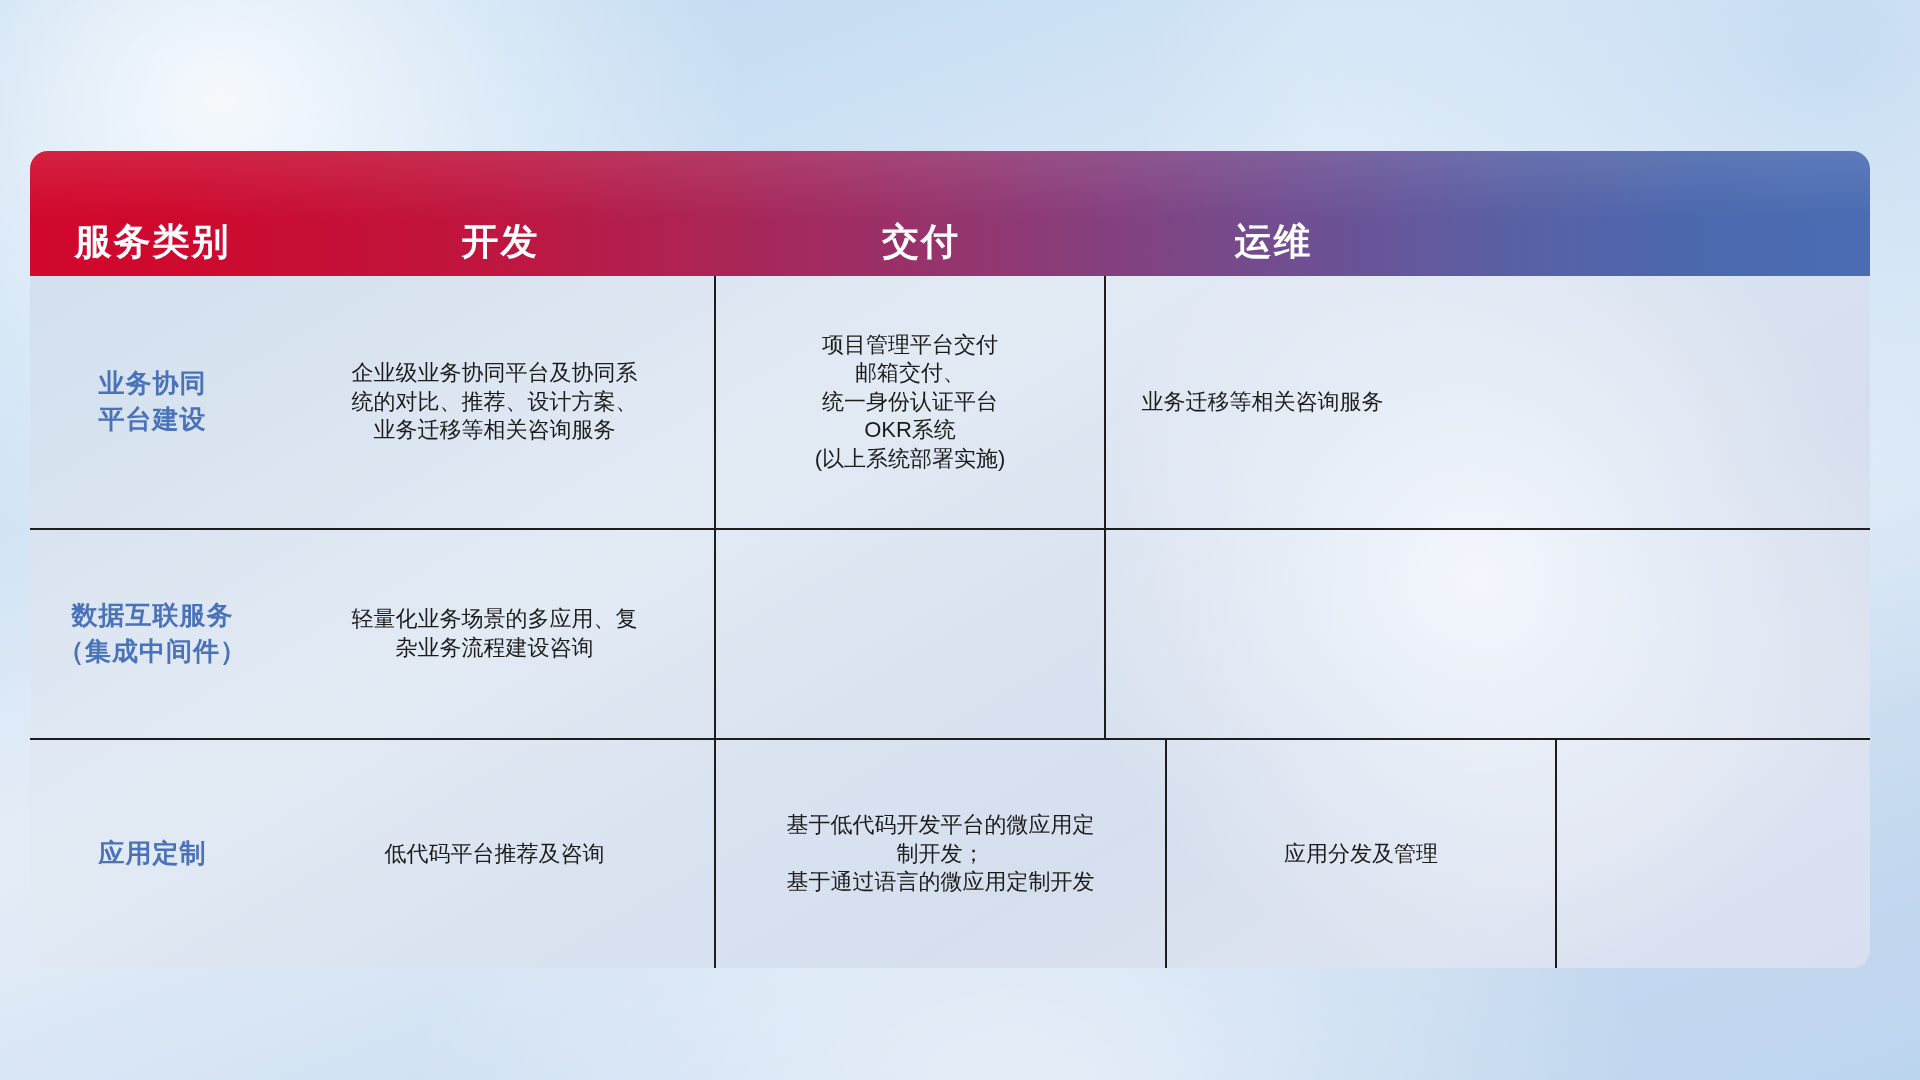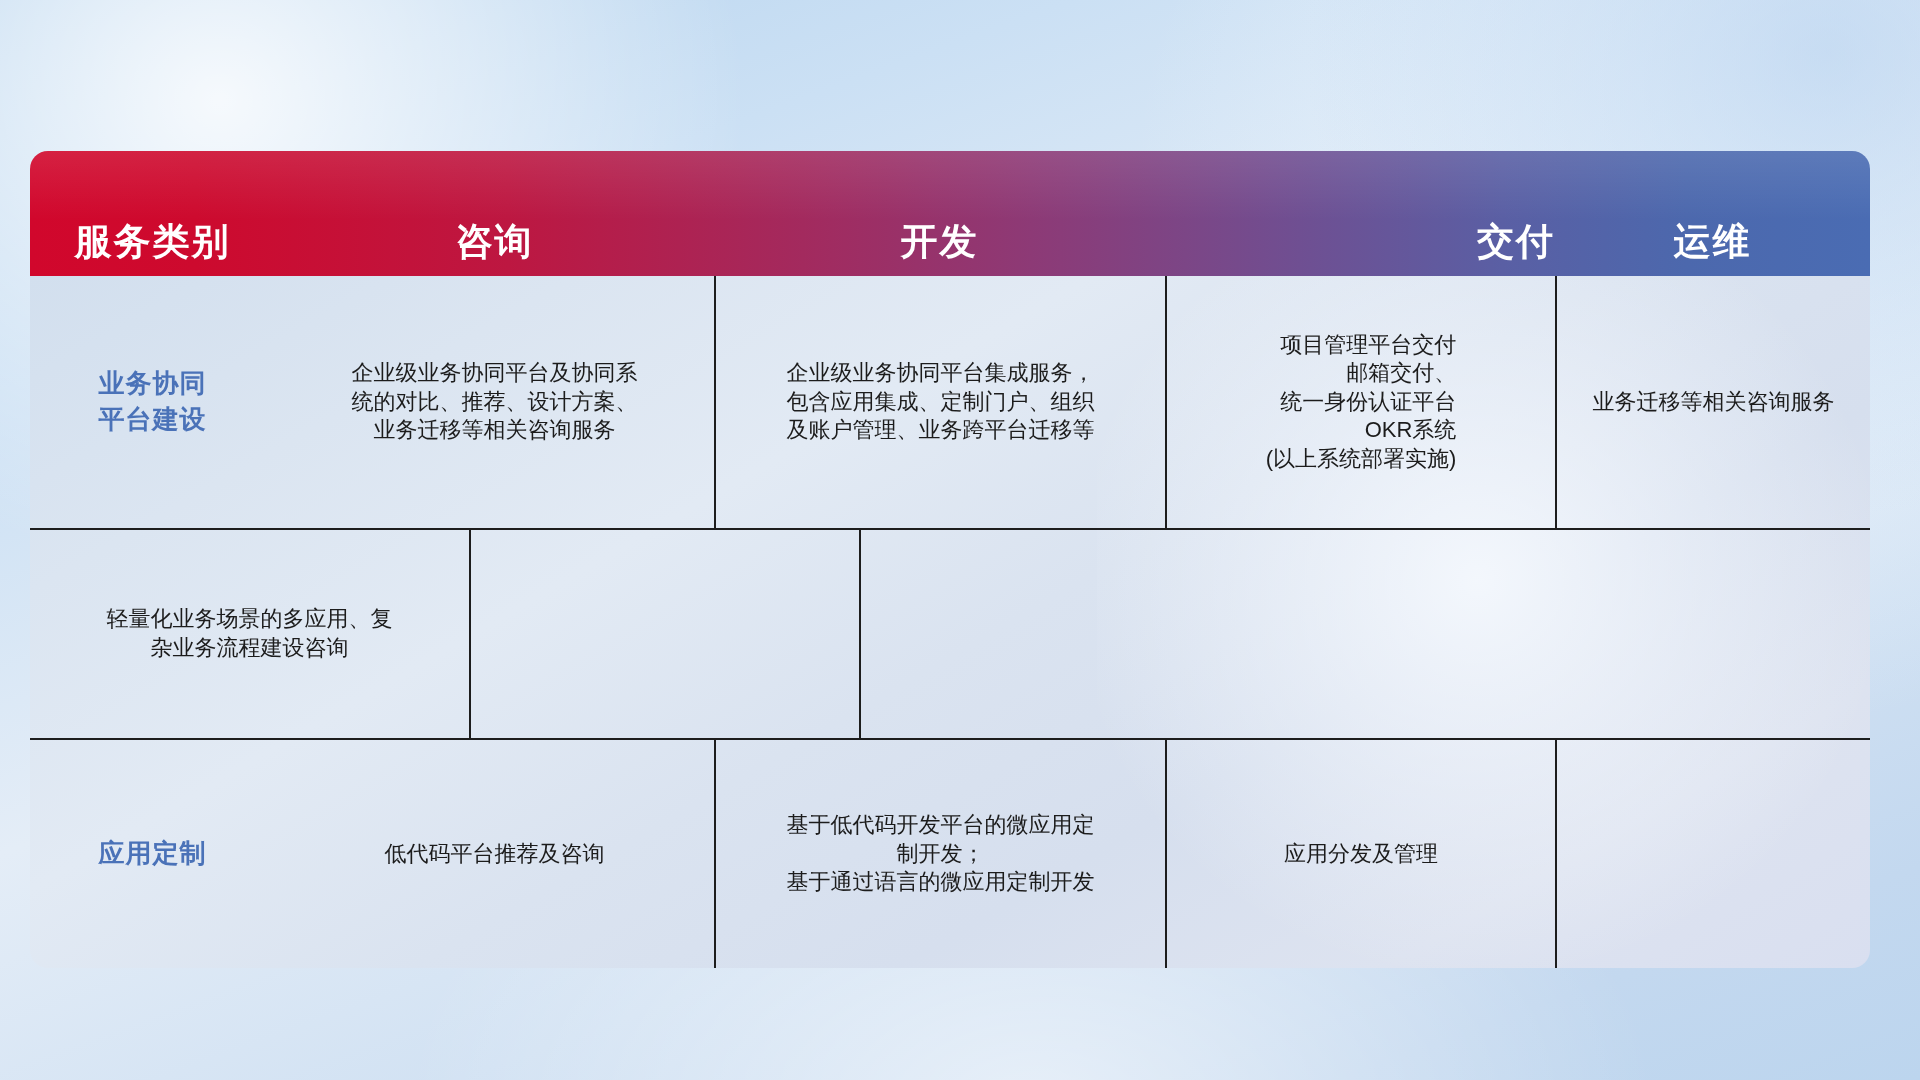--- a/index.html
+++ b/index.html
@@ -174,7 +174,6 @@
 
   <div id="table-header">
     <div class="hcell c0">服务类别</div>
-    <div class="hcell c1">咨询</div>
     <div class="hcell c2">开发</div>
     <div class="hcell c3">交付</div>
     <div class="hcell c4">运维</div>

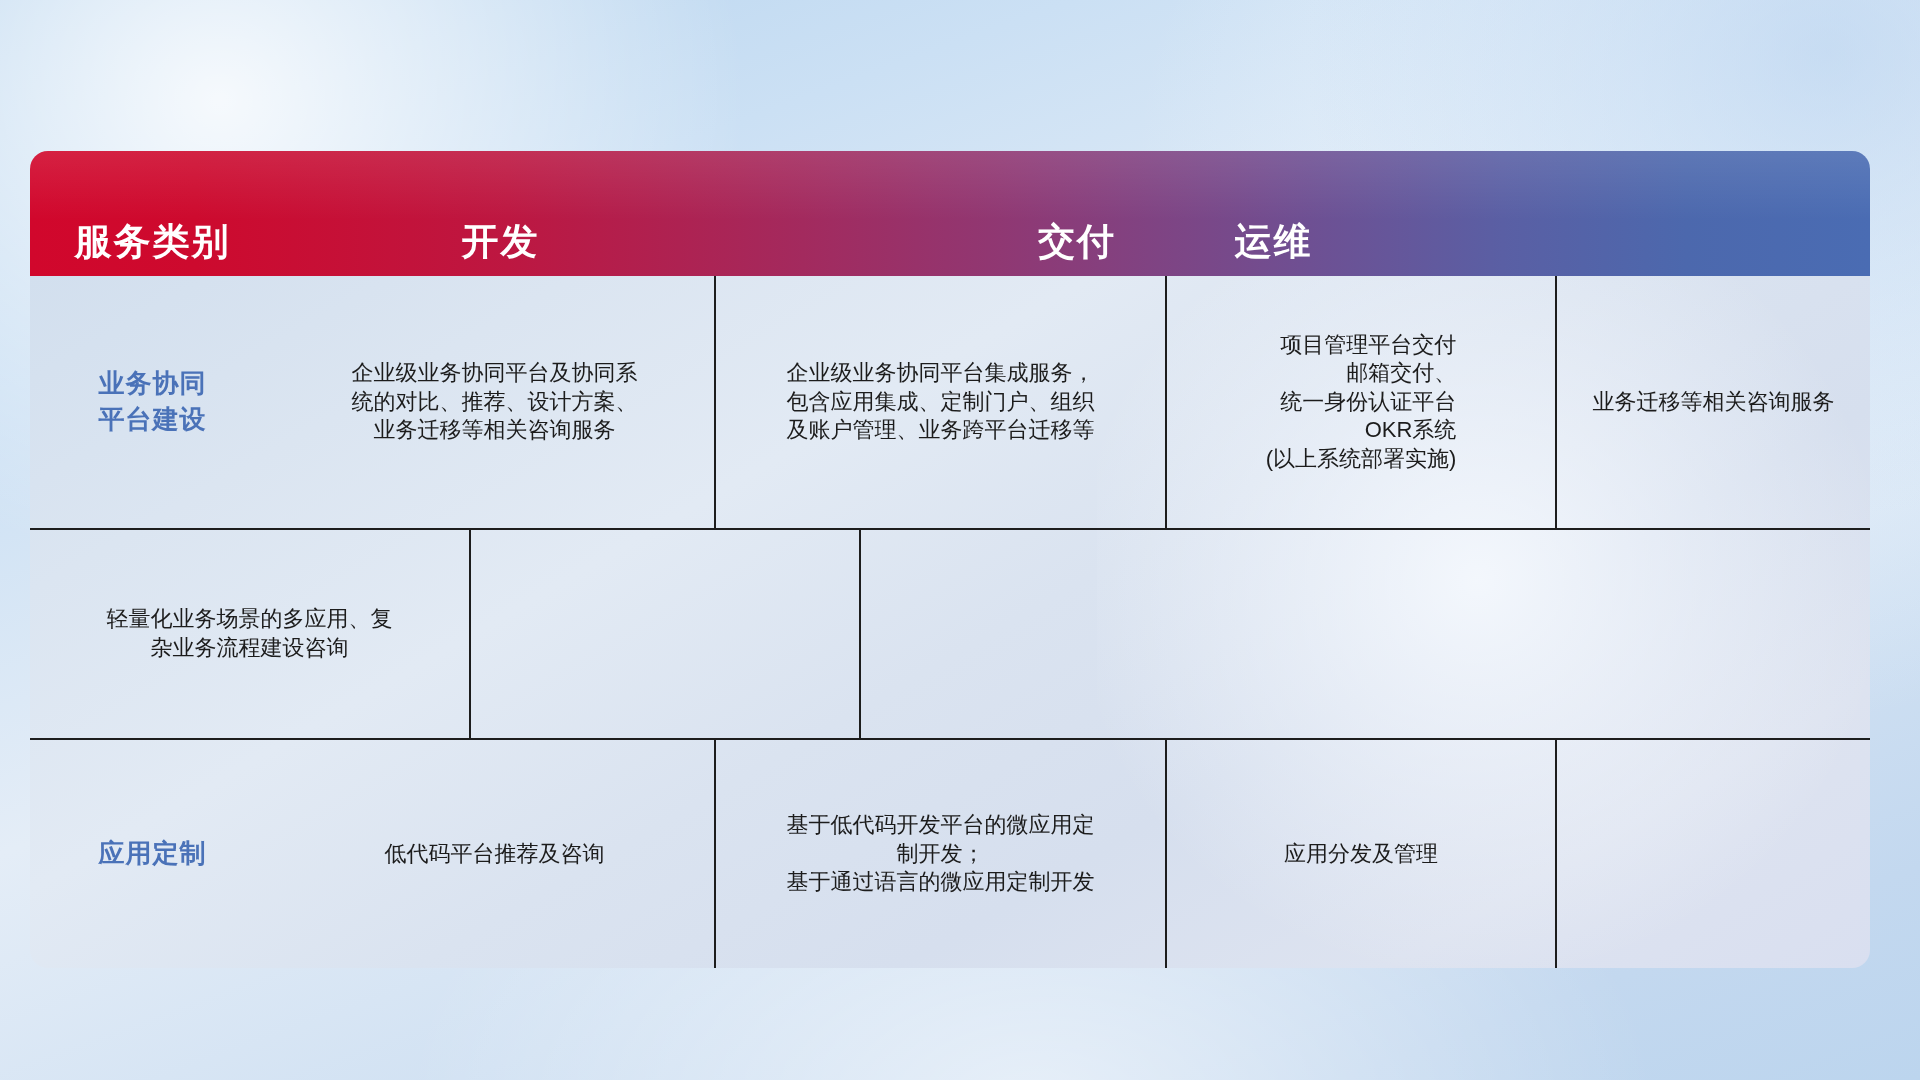--- a/index.html
+++ b/index.html
@@ -154,7 +154,7 @@
   .c0 { width: 245px; }
   .c1 { width: 439px; }
   .c2 { width: 451px; }
-  .c3 { width: 390px; text-align: right; }
+  .c3 { width: 390px; }
   .c4 { width: 315px; }
 
   .r0 { height: 252px; }

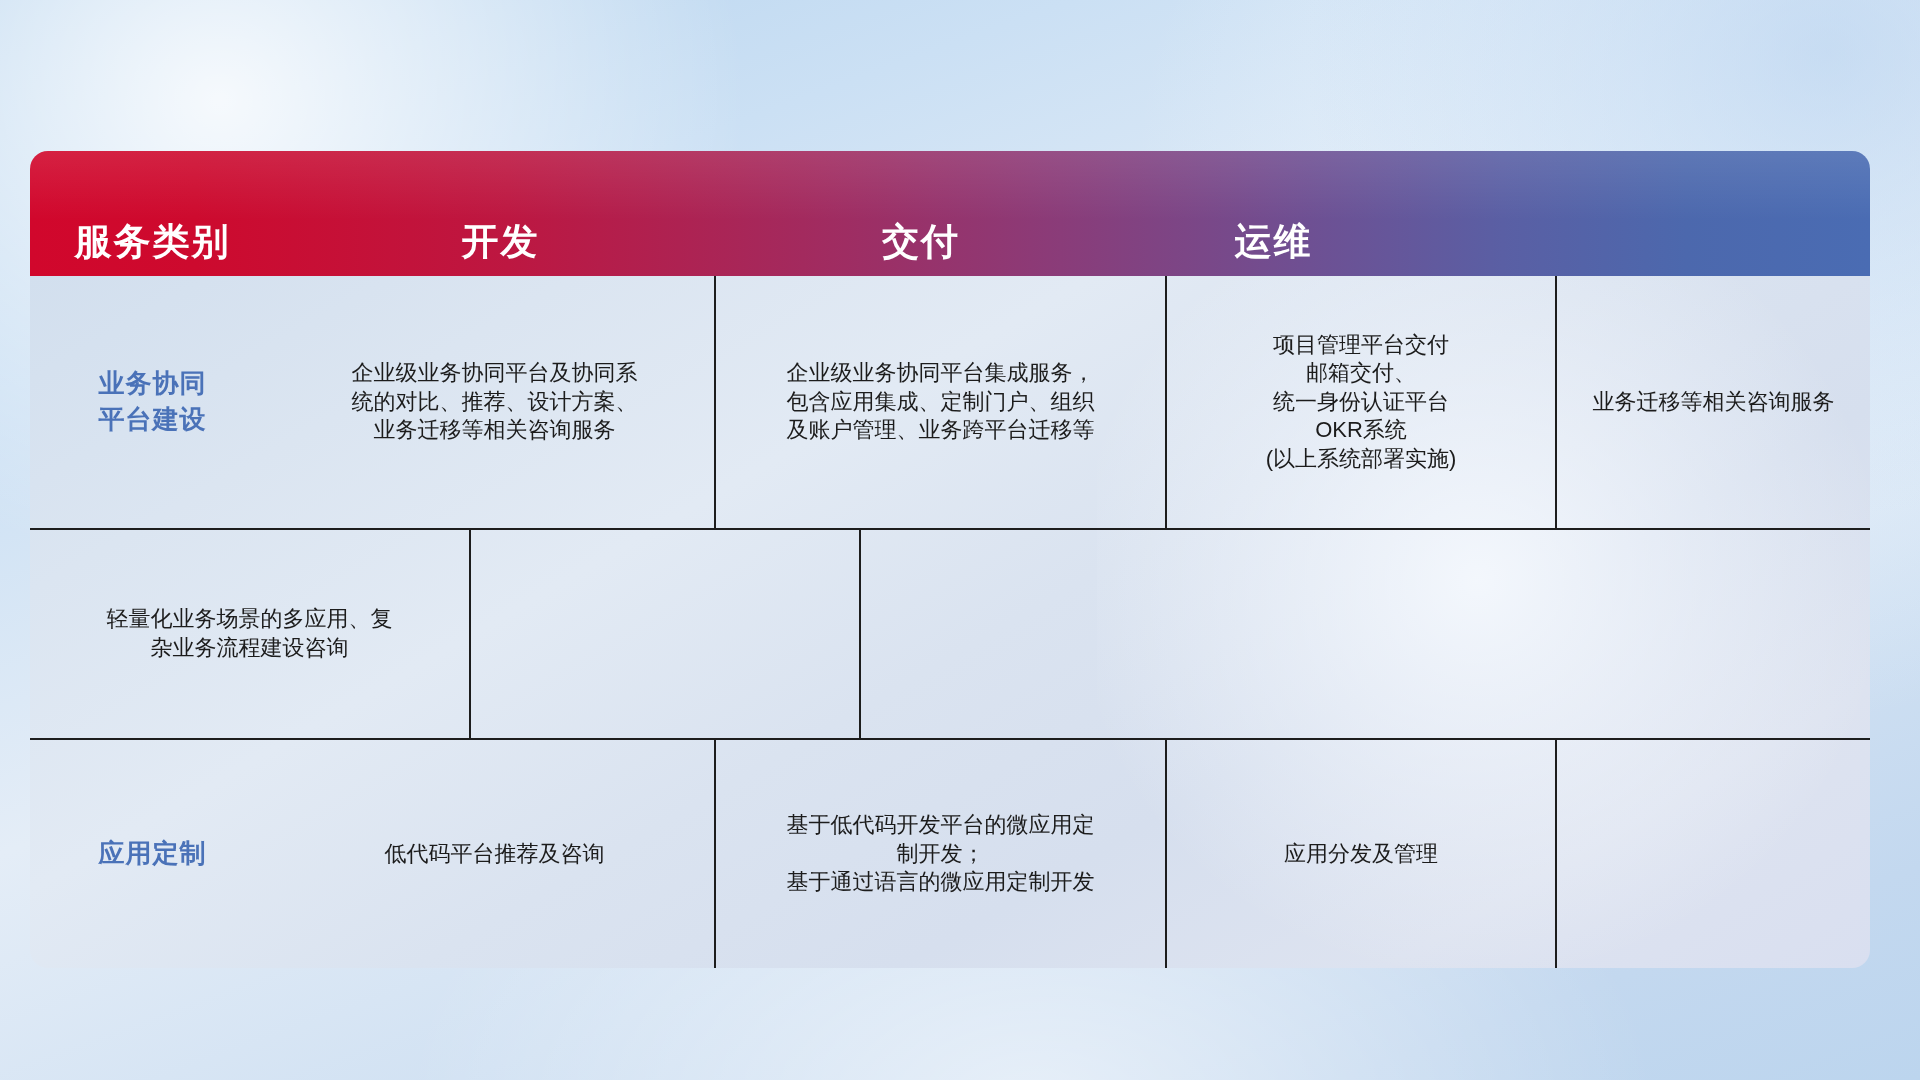--- a/index.html
+++ b/index.html
@@ -187,9 +187,6 @@
       <div class="cell c1">企业级业务协同平台及协同系
 统的对比、推荐、设计方案、
 业务迁移等相关咨询服务</div>
-      <div class="cell vline c2">企业级业务协同平台集成服务，
-包含应用集成、定制门户、组织
-及账户管理、业务跨平台迁移等</div>
       <div class="cell vline c3">项目管理平台交付
 邮箱交付、
 统一身份认证平台

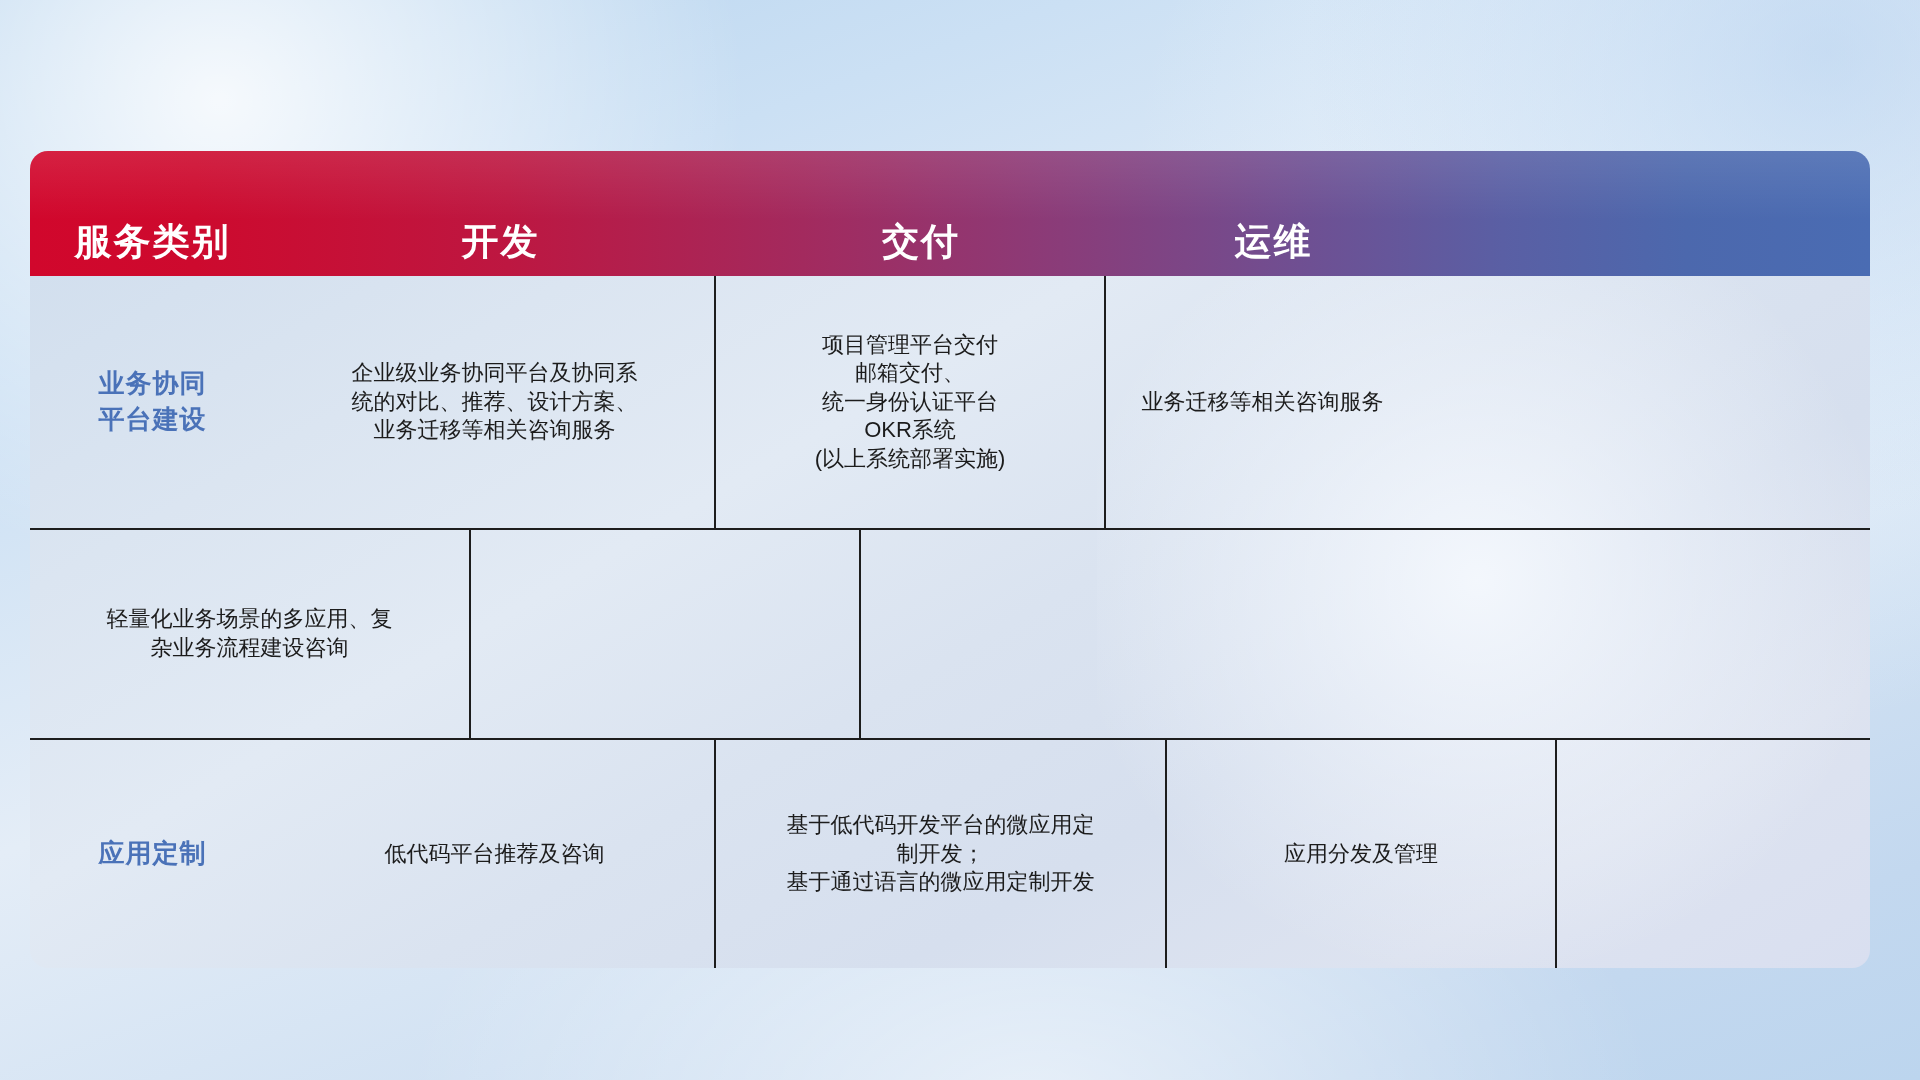--- a/index.html
+++ b/index.html
@@ -196,6 +196,8 @@
     </div>
 
     <div class="trow r1 sep">
+      <div class="cell label c0">数据互联服务
+（集成中间件）</div>
       <div class="cell c1">轻量化业务场景的多应用、复
 杂业务流程建设咨询</div>
       <div class="cell vline c3"></div>

